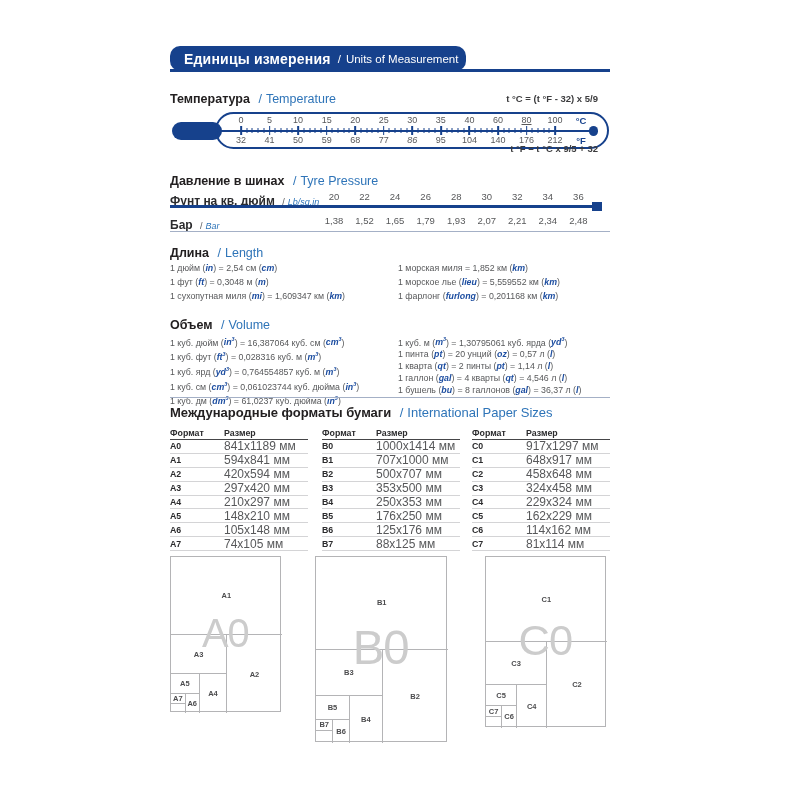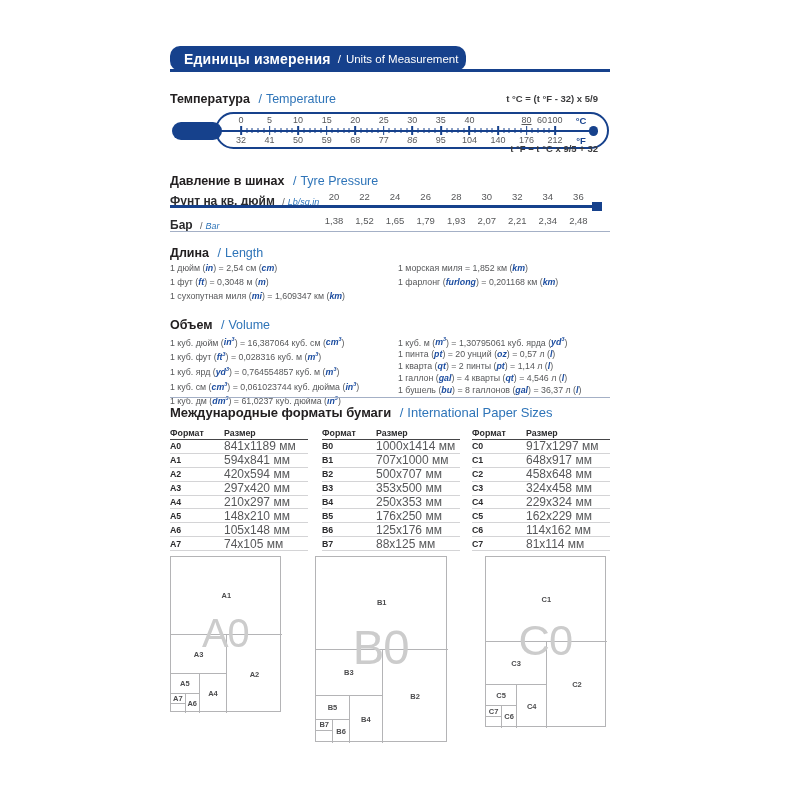--- a/index.html
+++ b/index.html
@@ -165,7 +165,7 @@
           <span class="scale-num" style="left: 242.3px;">30</span>
           <span class="scale-num" style="left: 270.85px;">35</span>
           <span class="scale-num" style="left: 299.4px;">40</span>
-          <span class="scale-num" style="left: 327.95px; margin-left: 44px;">60</span>
+          <span class="scale-num" style="left: 327.95px;">60</span>
           <span class="scale-num" style="left: 356.5px; text-decoration: underline;">80</span>
           <span class="scale-num" style="left: 385.05px;">100</span>
         </div>

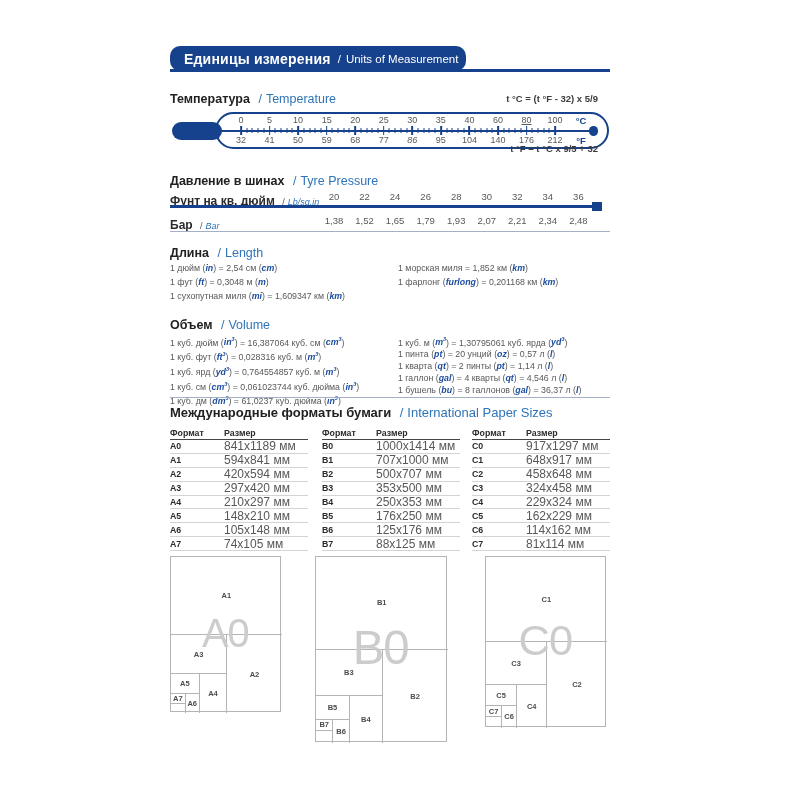--- a/index.html
+++ b/index.html
@@ -217,6 +217,7 @@
       </div>
     <div class="conv-col len" style="left:228px;top:262px;width:212px">
         <div class="conv-item">1 морская миля = 1,852 км (<span class="u">km</span>)</div>
+        <div class="conv-item">1 морское лье (<span class="u">lieu</span>) = 5,559552 км (<span class="u">km</span>)</div>
         <div class="conv-item">1 фарлонг (<span class="u">furlong</span>) = 0,201168 км (<span class="u">km</span>)</div>
       </div>
 

